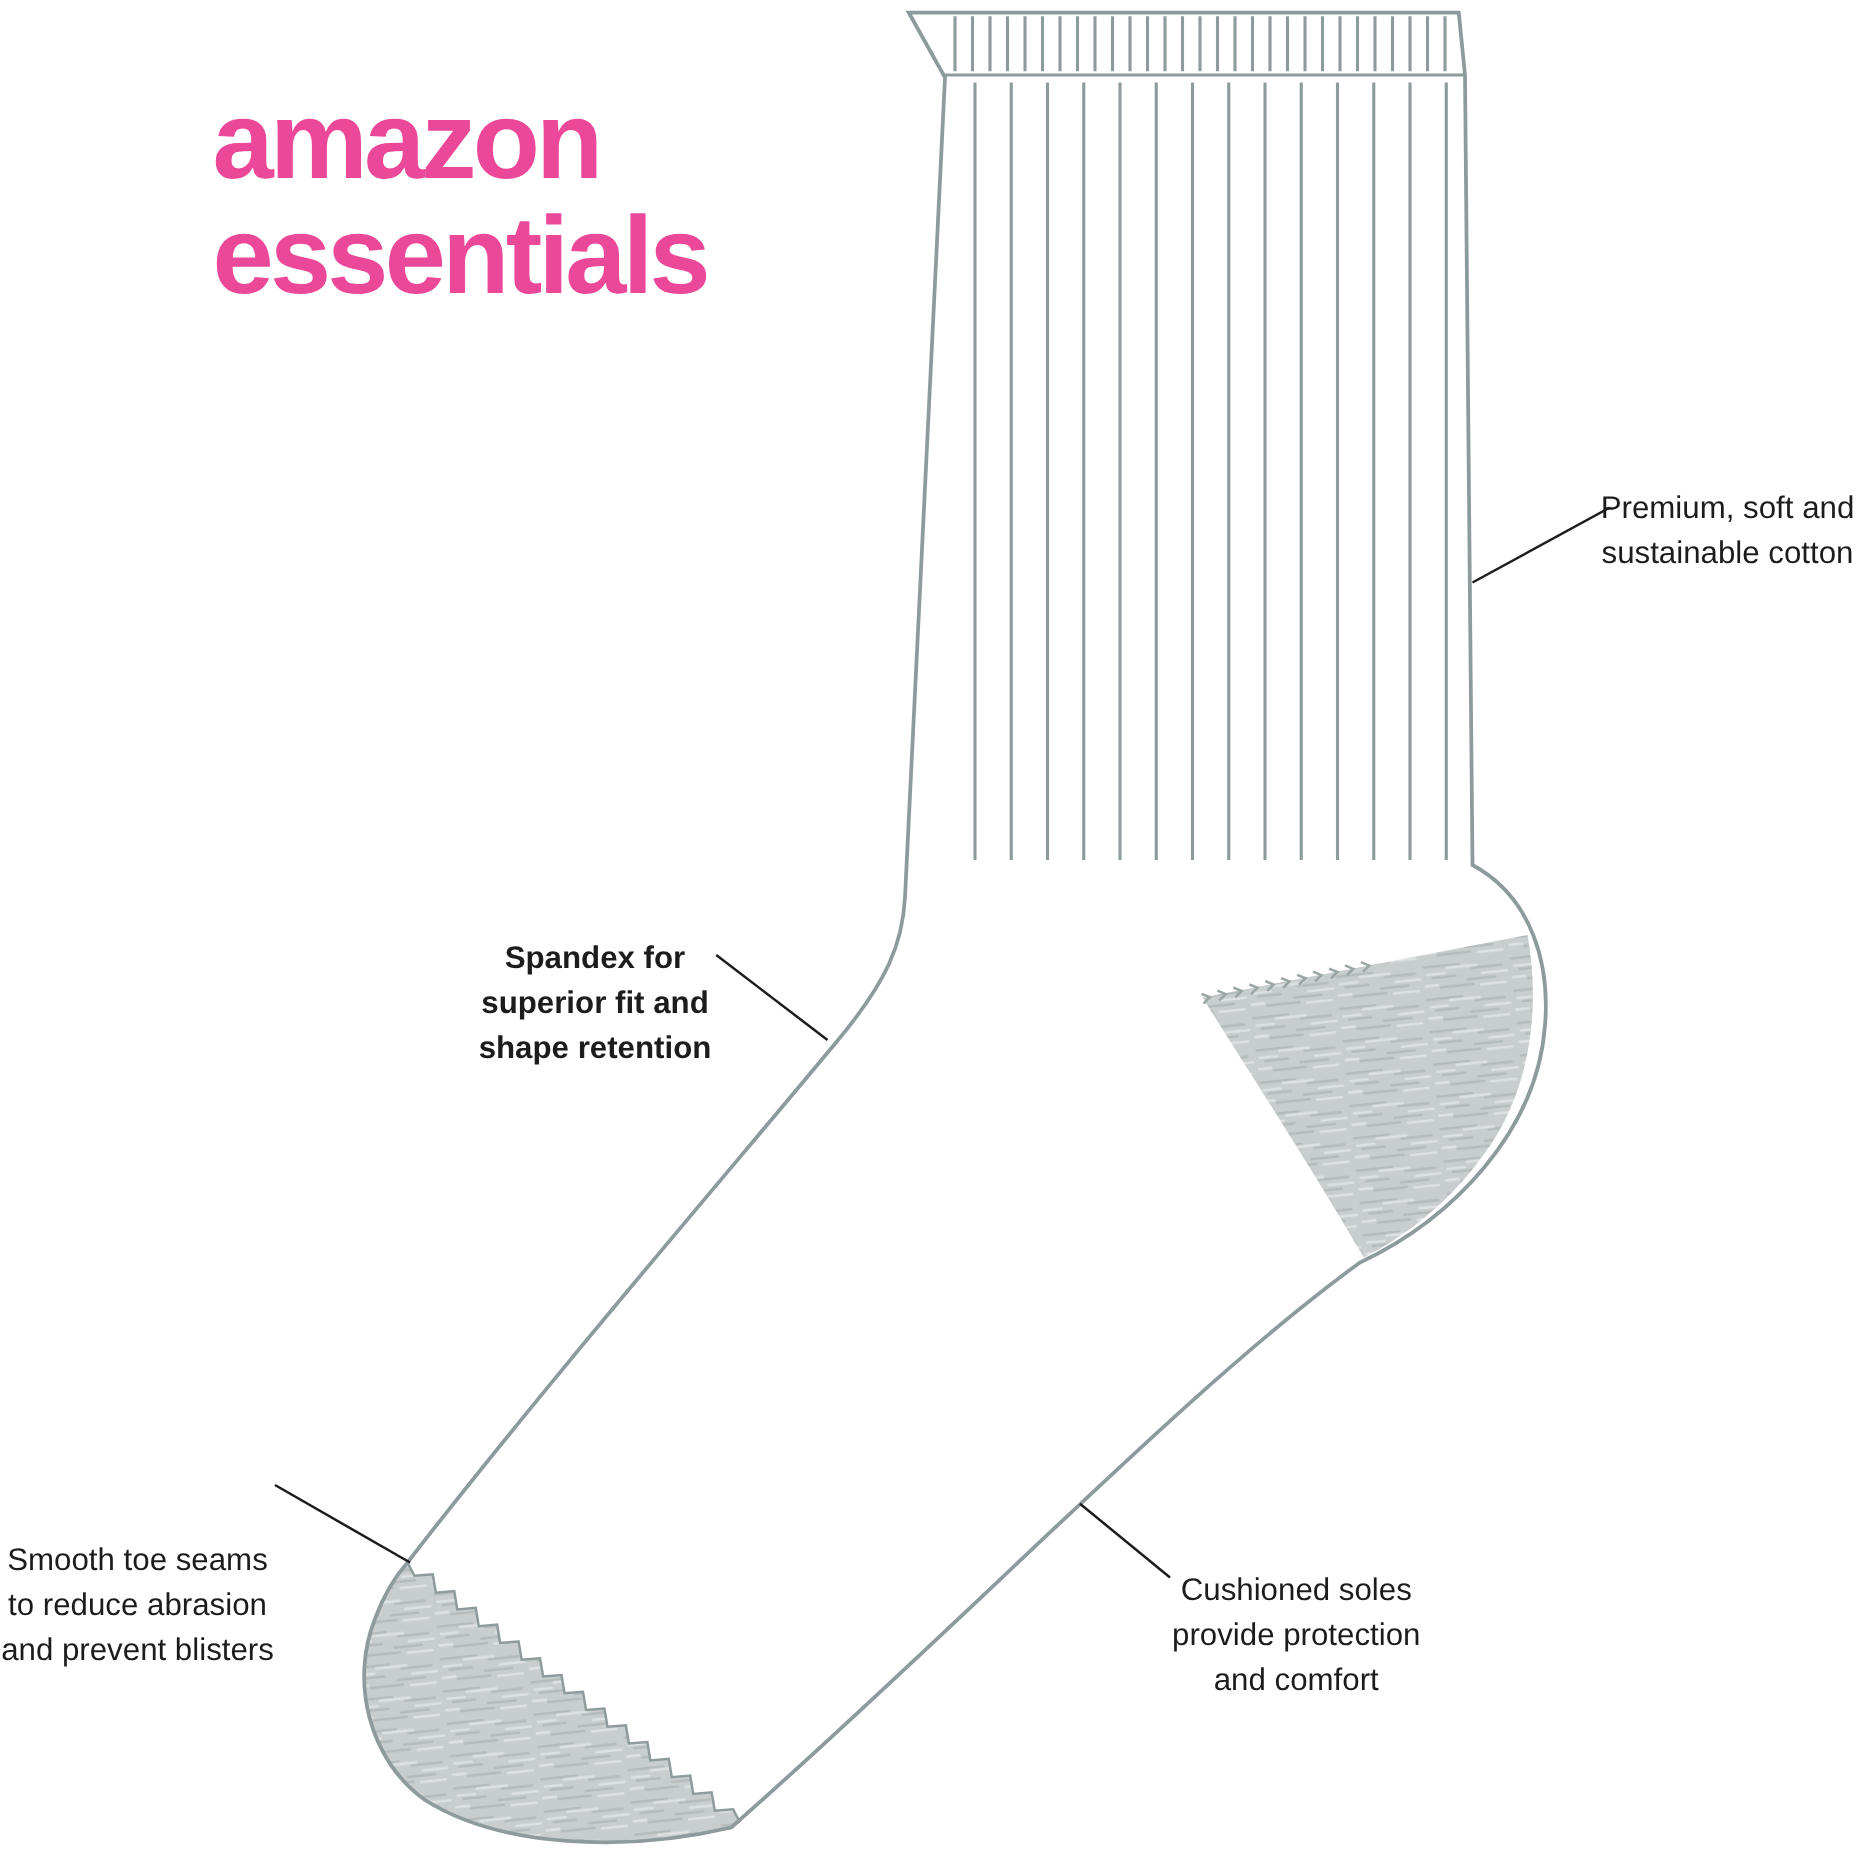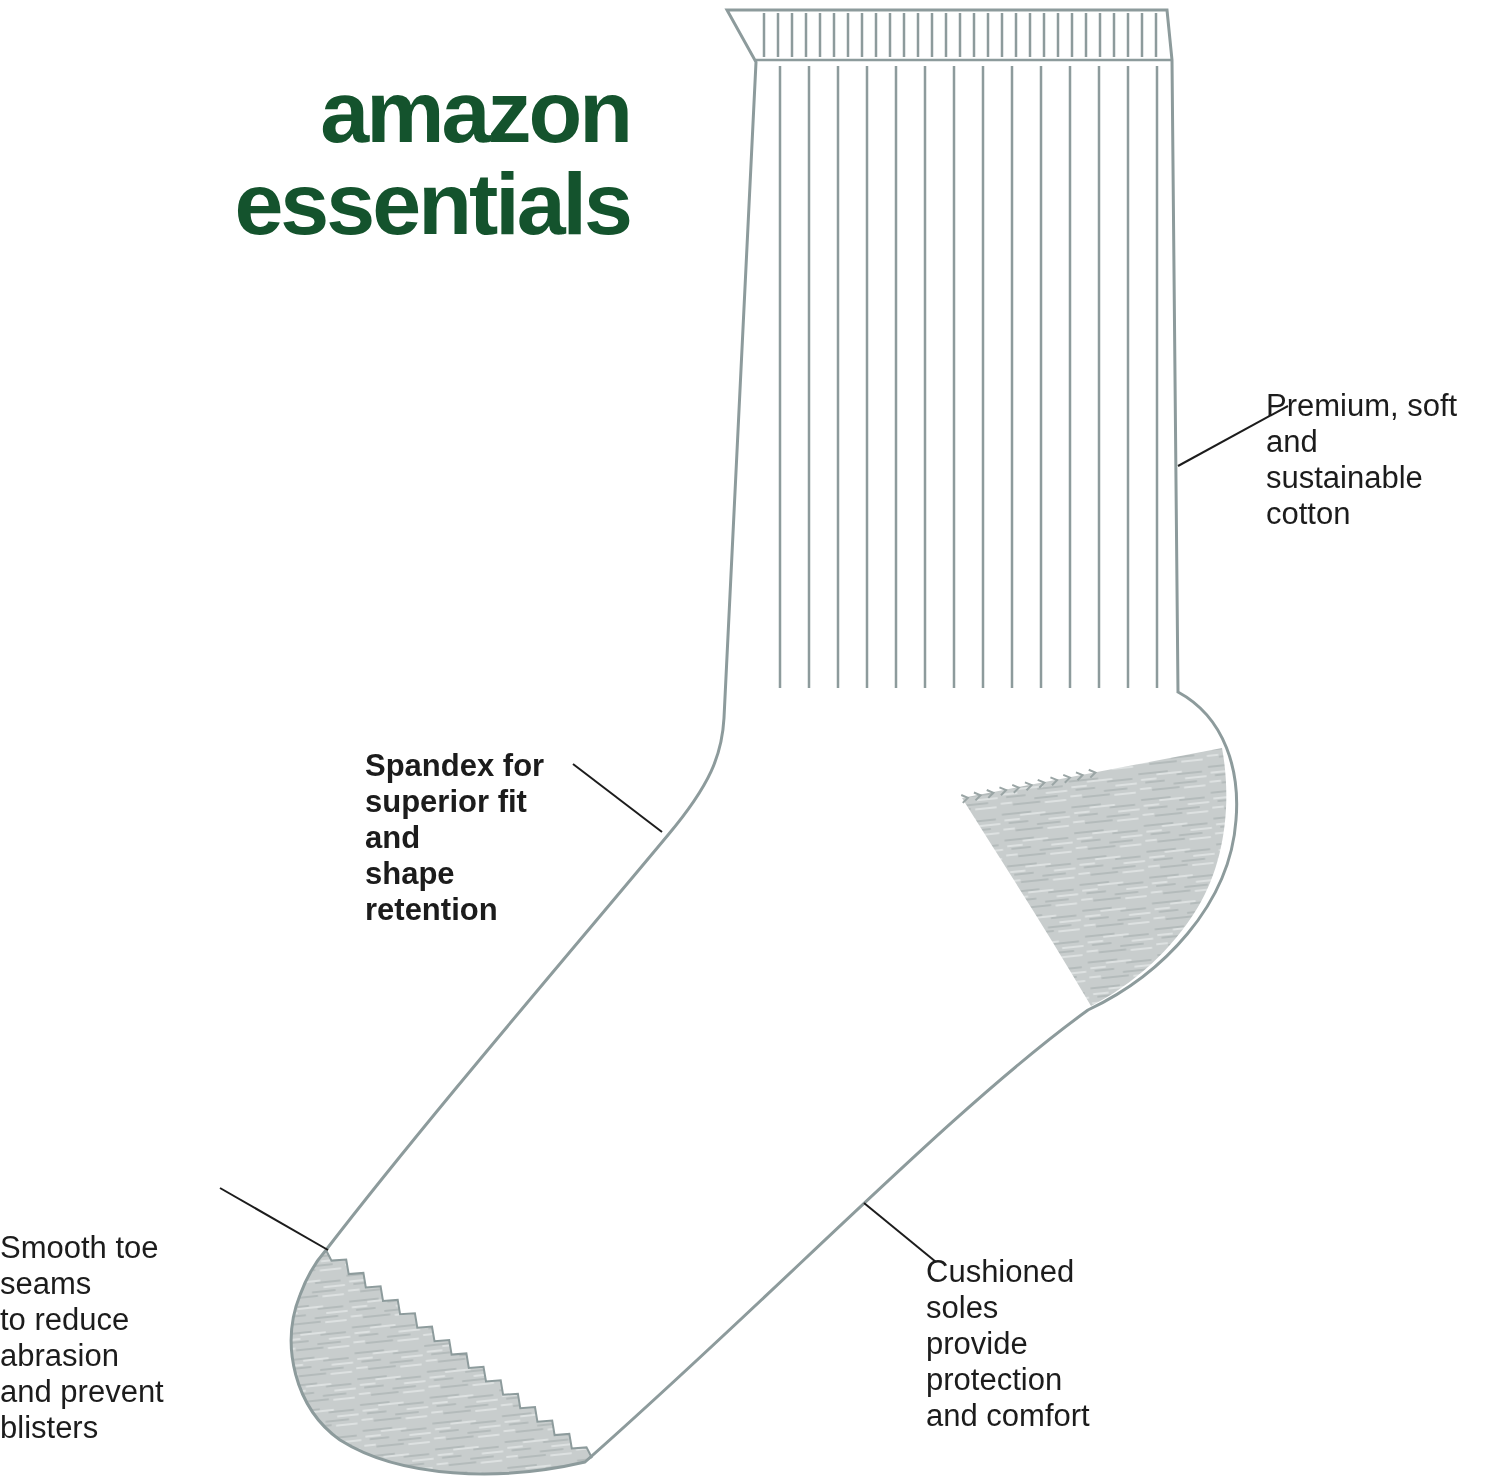--- a/index.html
+++ b/index.html
@@ -17,8 +17,8 @@
 
   .brand{
     position:absolute;left:170px;top:66px;width:460px;
-    text-align:right;font-weight:700;font-size:88px;line-height:92px;
-    letter-spacing:-3px;color:#14532d;
+    text-align:left;font-weight:700;font-size:88px;line-height:92px;
+    letter-spacing:-3px;color:#ec4899;
   }
   .brand span{display:block;}
 

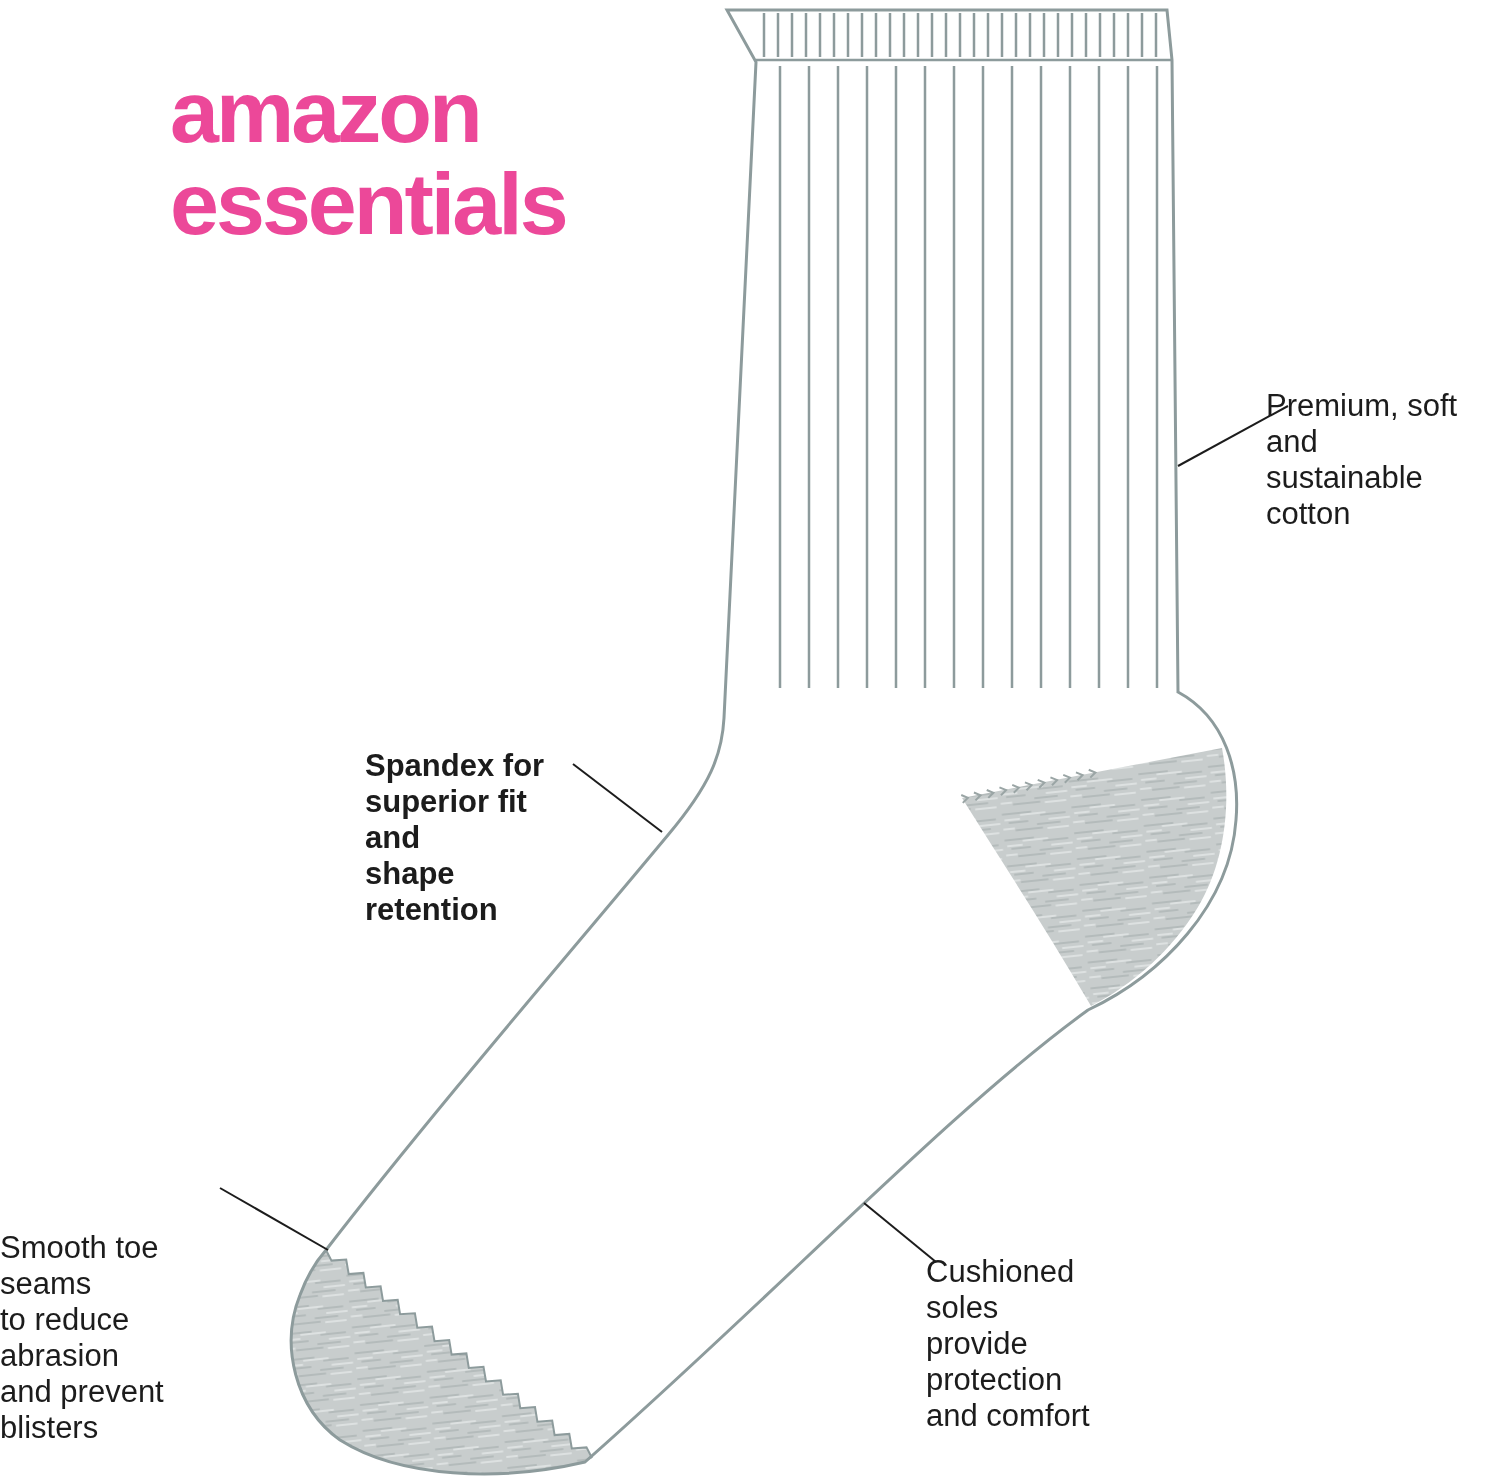--- a/index.html
+++ b/index.html
@@ -23,8 +23,8 @@
   .brand span{display:block;}
 
   .callout{
-    position:absolute;font-size:31px;line-height:36px;
-    white-space:pre-line;color:var(--ink);
+    position:absolute;font-size:25px;line-height:36px;
+    text-align:center;white-space:pre-line;color:var(--ink);
   }
   .callout.cotton{right:2px;top:388px;width:232px;}
   .callout.spandex{left:365px;top:748px;width:222px;font-weight:bold;}

